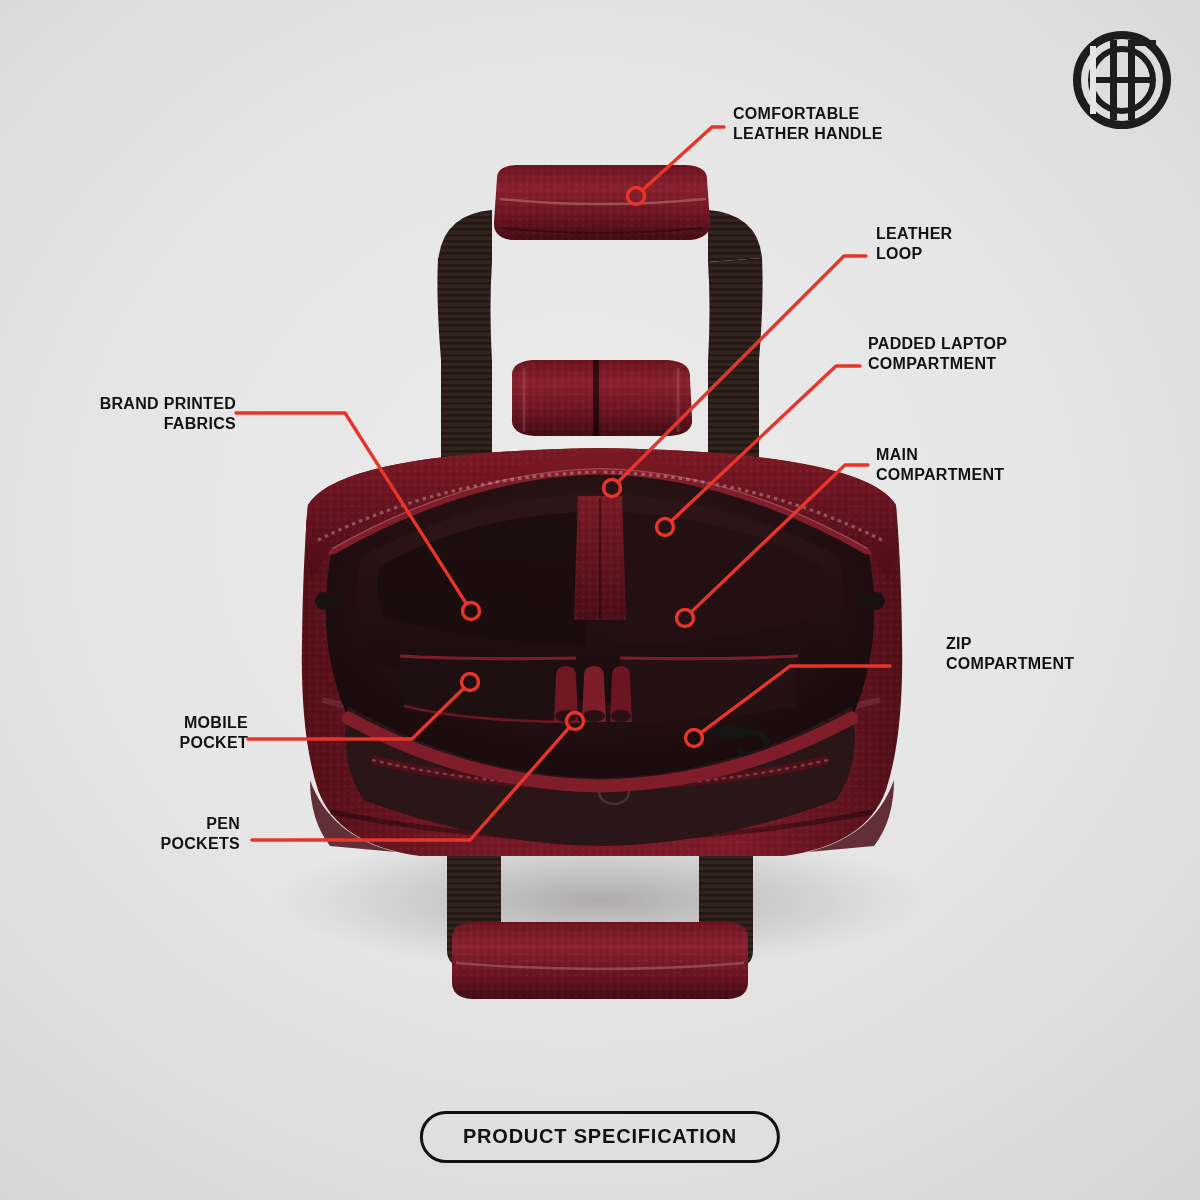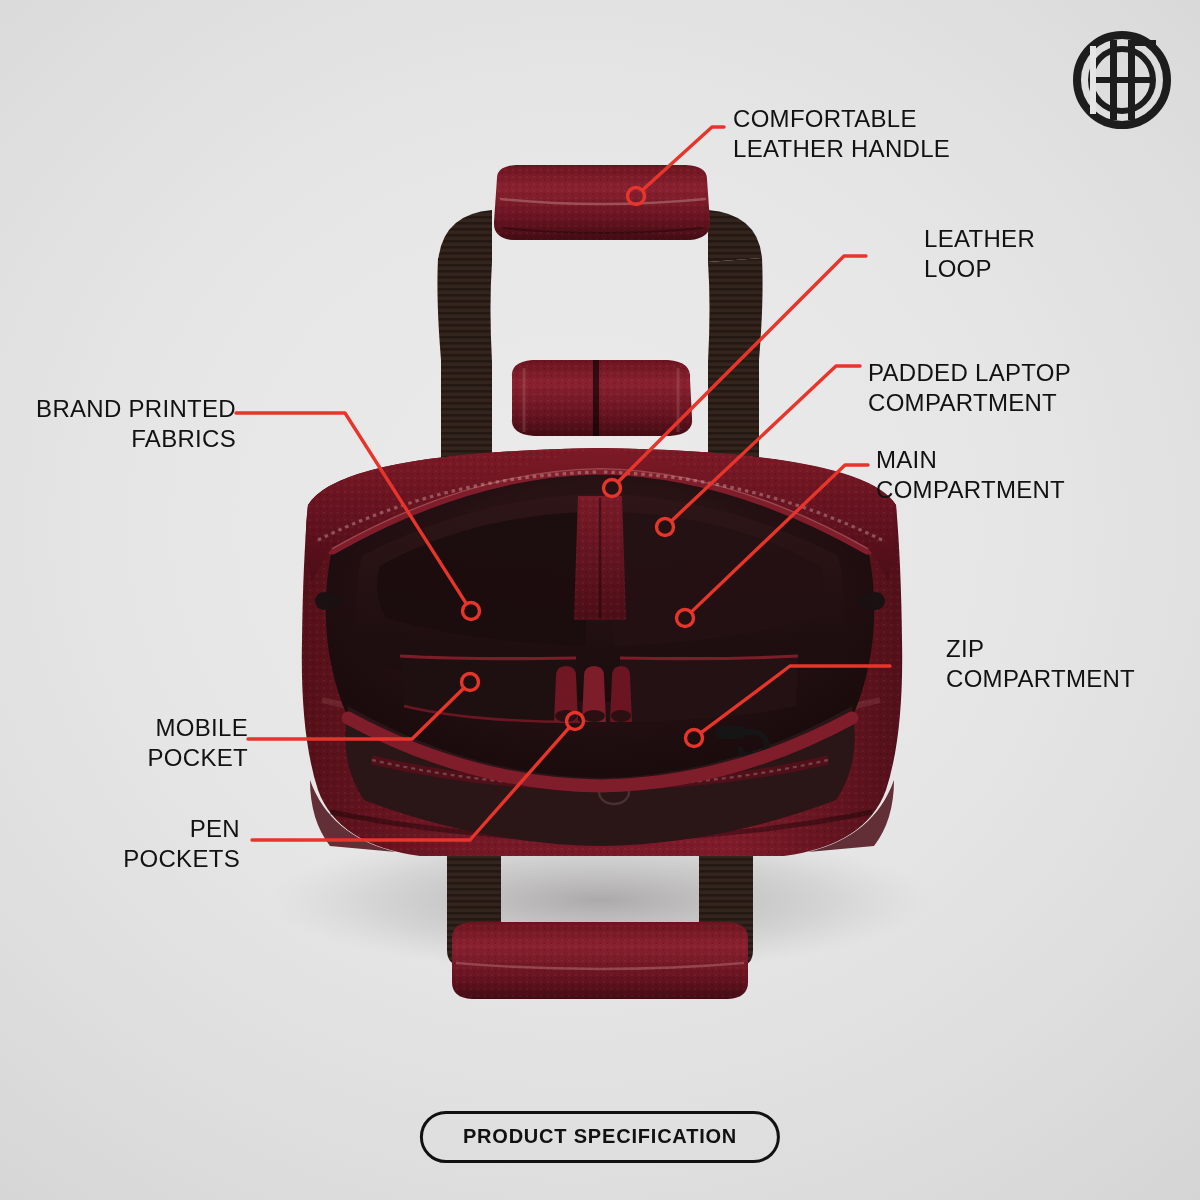--- a/index.html
+++ b/index.html
@@ -41,8 +41,8 @@
     position: absolute;
     z-index: 7;
     color: #121212;
-    font-weight: 400;
-    font-size: 24px;
+    font-weight: 700;
+    font-size: 16px;
     line-height: 1.26;
     letter-spacing: 0.3px;
     text-transform: uppercase;

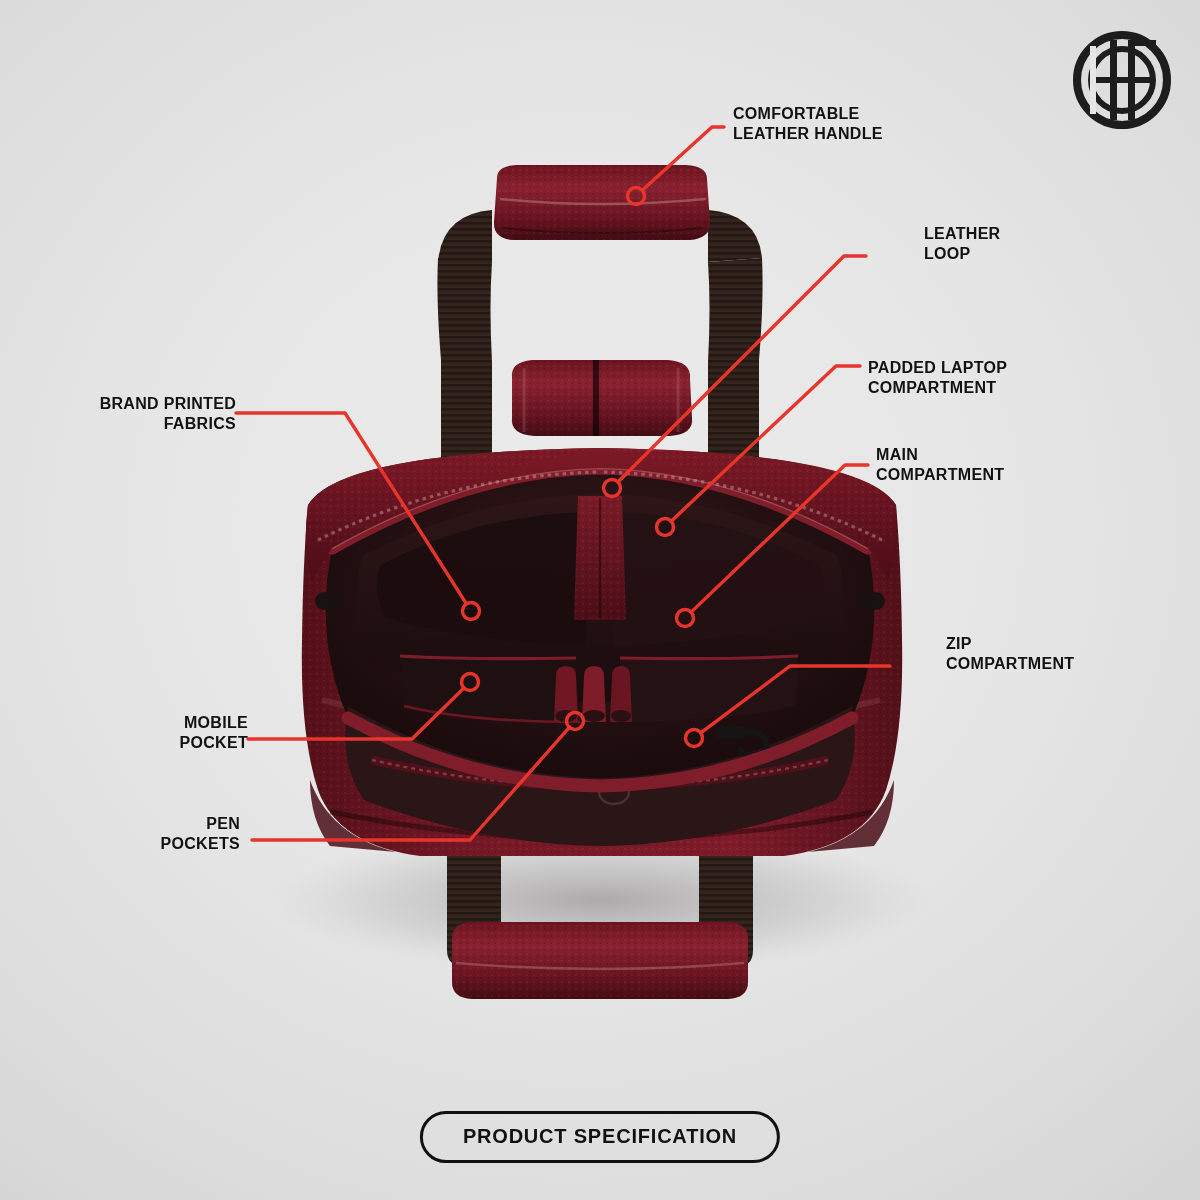--- a/index.html
+++ b/index.html
@@ -281,7 +281,7 @@
   <div class="callout right" style="left:733px; top:104px;"><span>COMFORTABLE
 LEATHER HANDLE</span></div>
 
-  <div class="callout right" style="left:924px; top:224px;"><span>LEATHER
+  <div class="callout right" style="left:876px; top:224px;"><span>LEATHER
 LOOP</span></div>
 
   <div class="callout right" style="left:868px; top:334px;margin-top:24px;"><span>PADDED LAPTOP

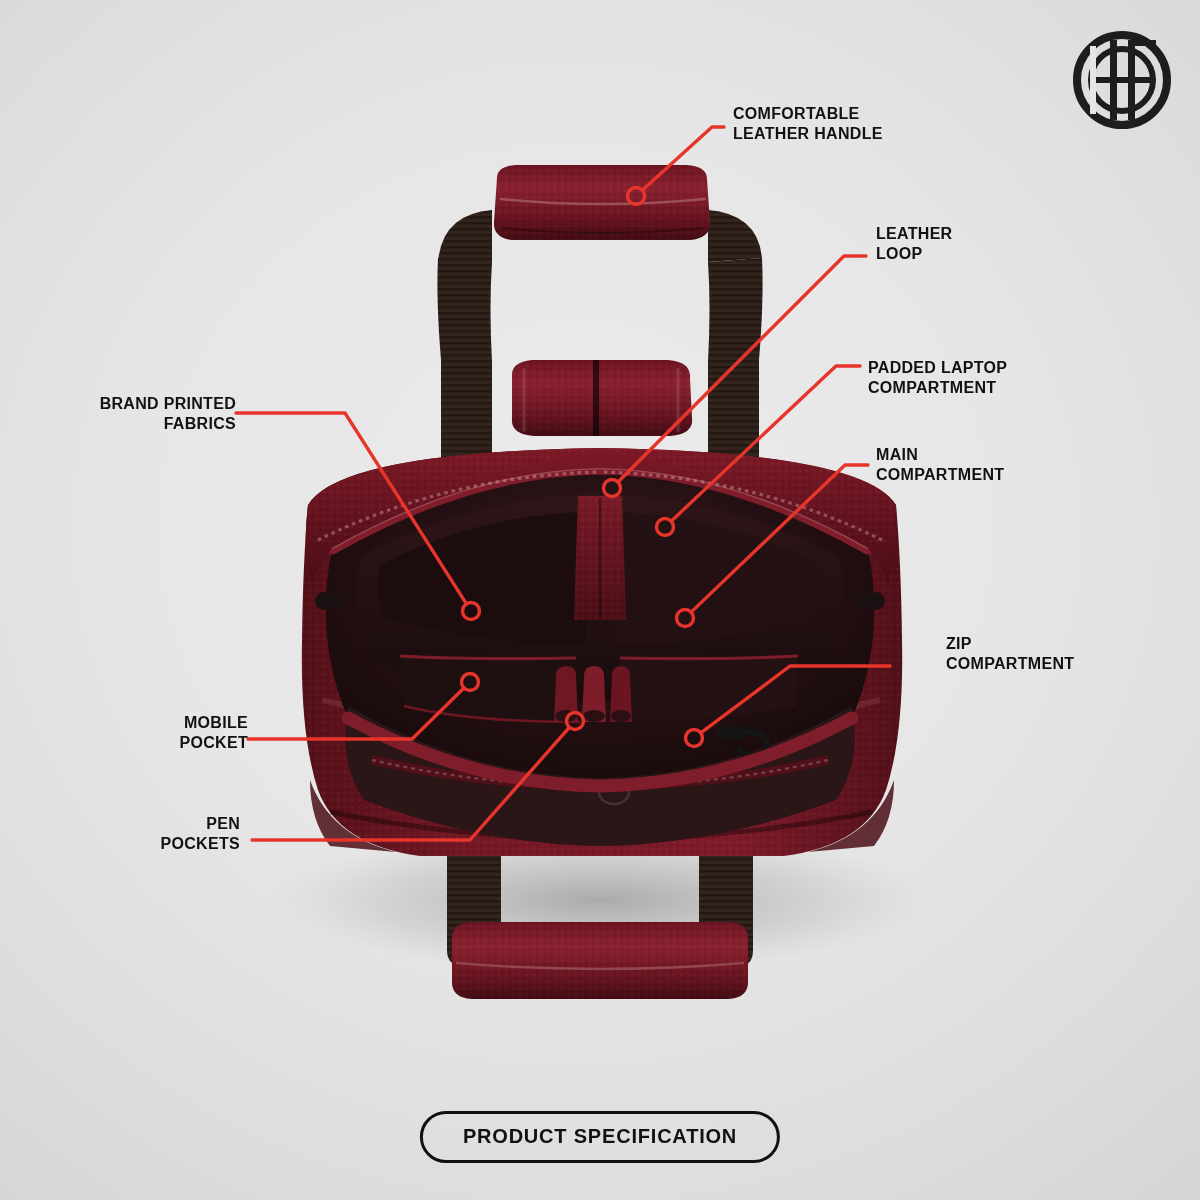--- a/index.html
+++ b/index.html
@@ -284,7 +284,7 @@
   <div class="callout right" style="left:876px; top:224px;"><span>LEATHER
 LOOP</span></div>
 
-  <div class="callout right" style="left:868px; top:334px;margin-top:24px;"><span>PADDED LAPTOP
+  <div class="callout right" style="left:868px; top:334px;"><span>PADDED LAPTOP
 COMPARTMENT</span></div>
 
   <div class="callout right" style="left:876px; top:433px;margin-top:12px;"><span>MAIN

